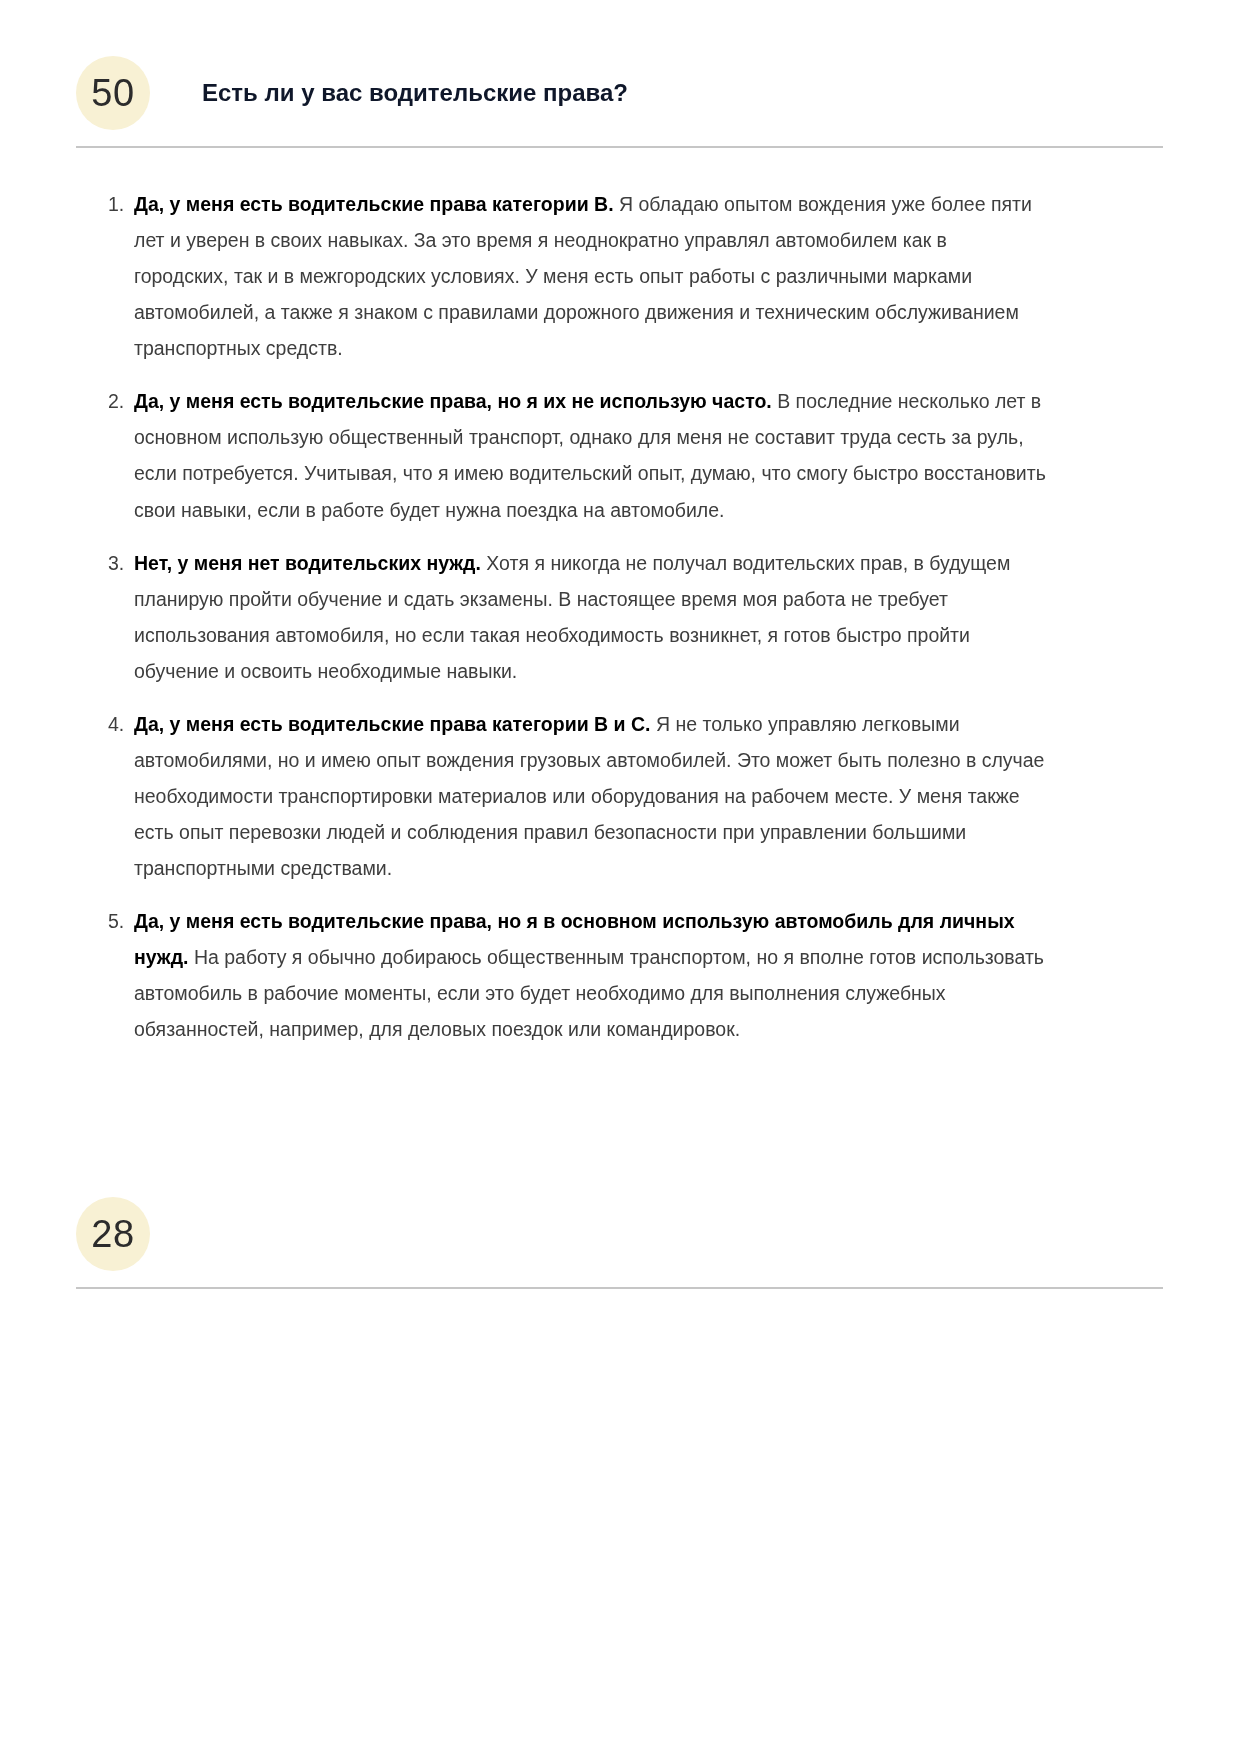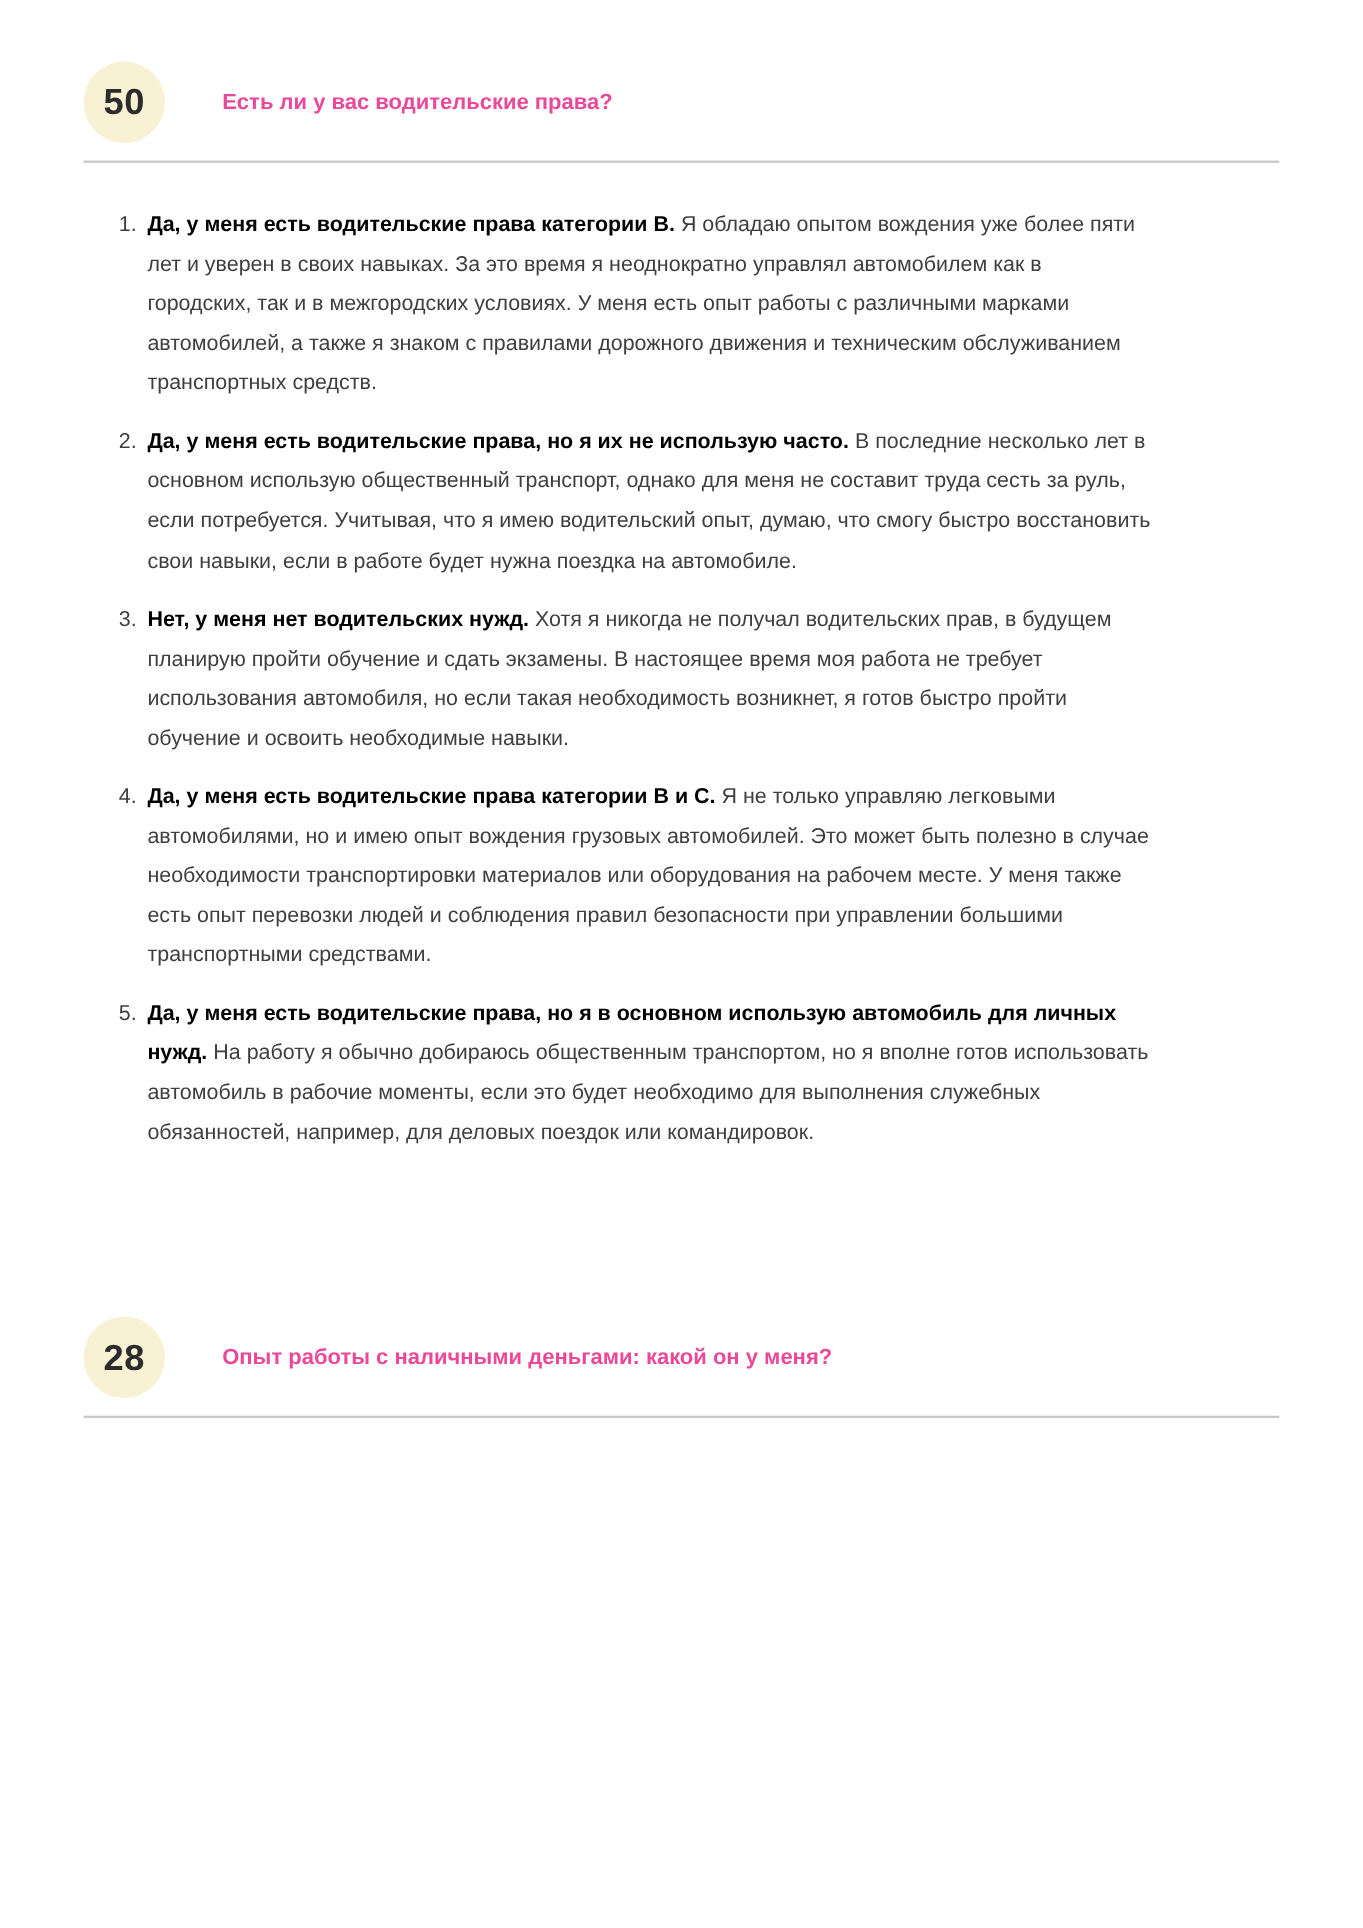--- a/index.html
+++ b/index.html
@@ -33,8 +33,8 @@
     justify-content: center;
   }
   .badge-num {
-    font-size: 33px;
-    font-weight: 700;
+    font-size: 38px;
+    font-weight: 400;
     color: #2c2c2c;
     letter-spacing: 0.5px;
   }

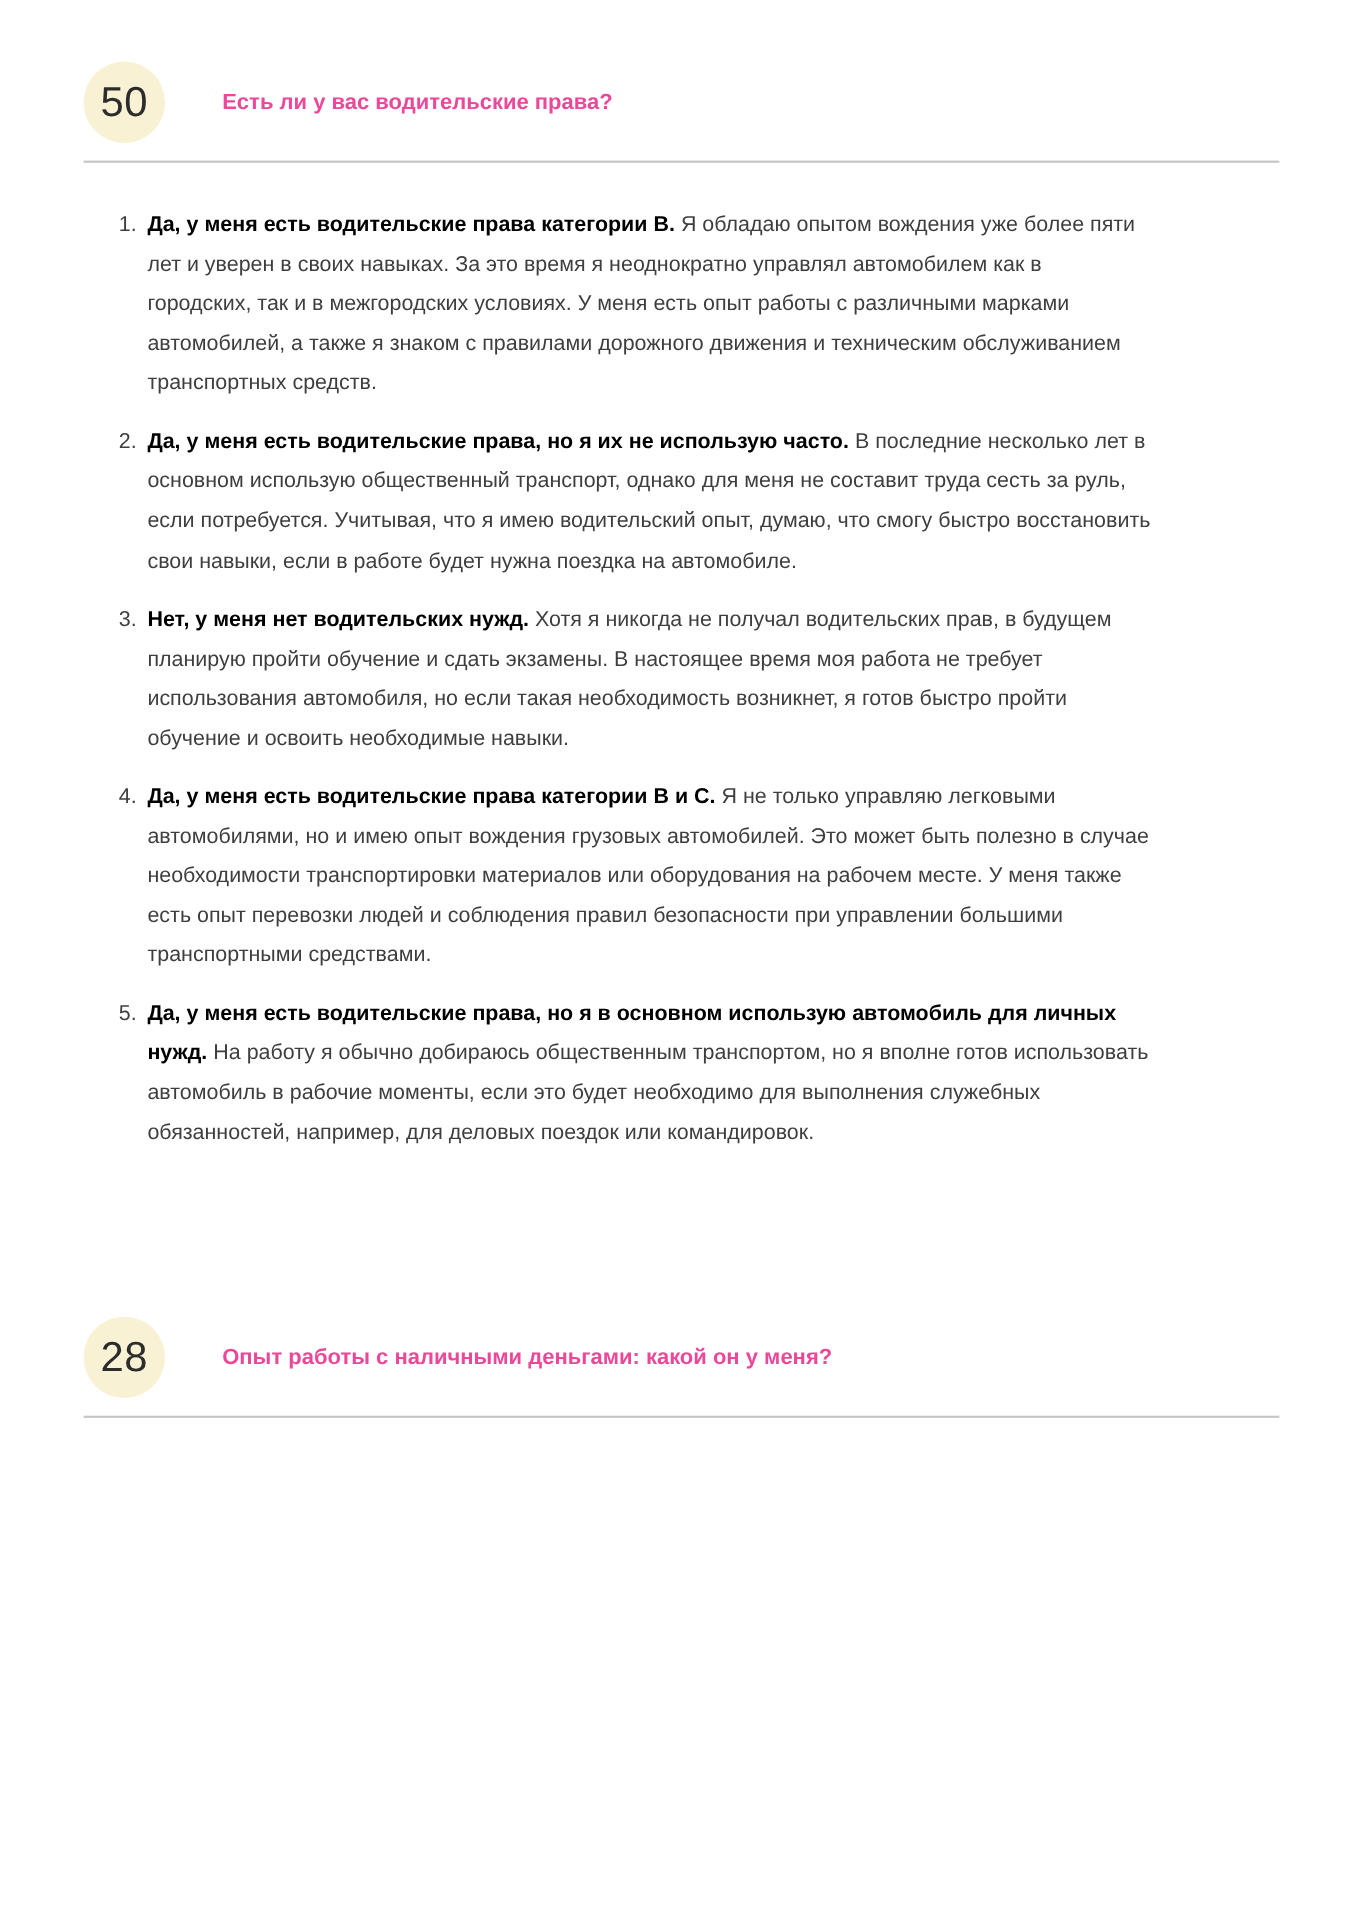--- a/index.html
+++ b/index.html
@@ -39,9 +39,9 @@
     letter-spacing: 0.5px;
   }
   .q-title {
-    font-size: 20px;
+    font-size: 24px;
     font-weight: 700;
-    color: #ec4899;
+    color: #0f172a;
     line-height: 1.9;
   }
   .q-title.narrow { max-width: 815px; }

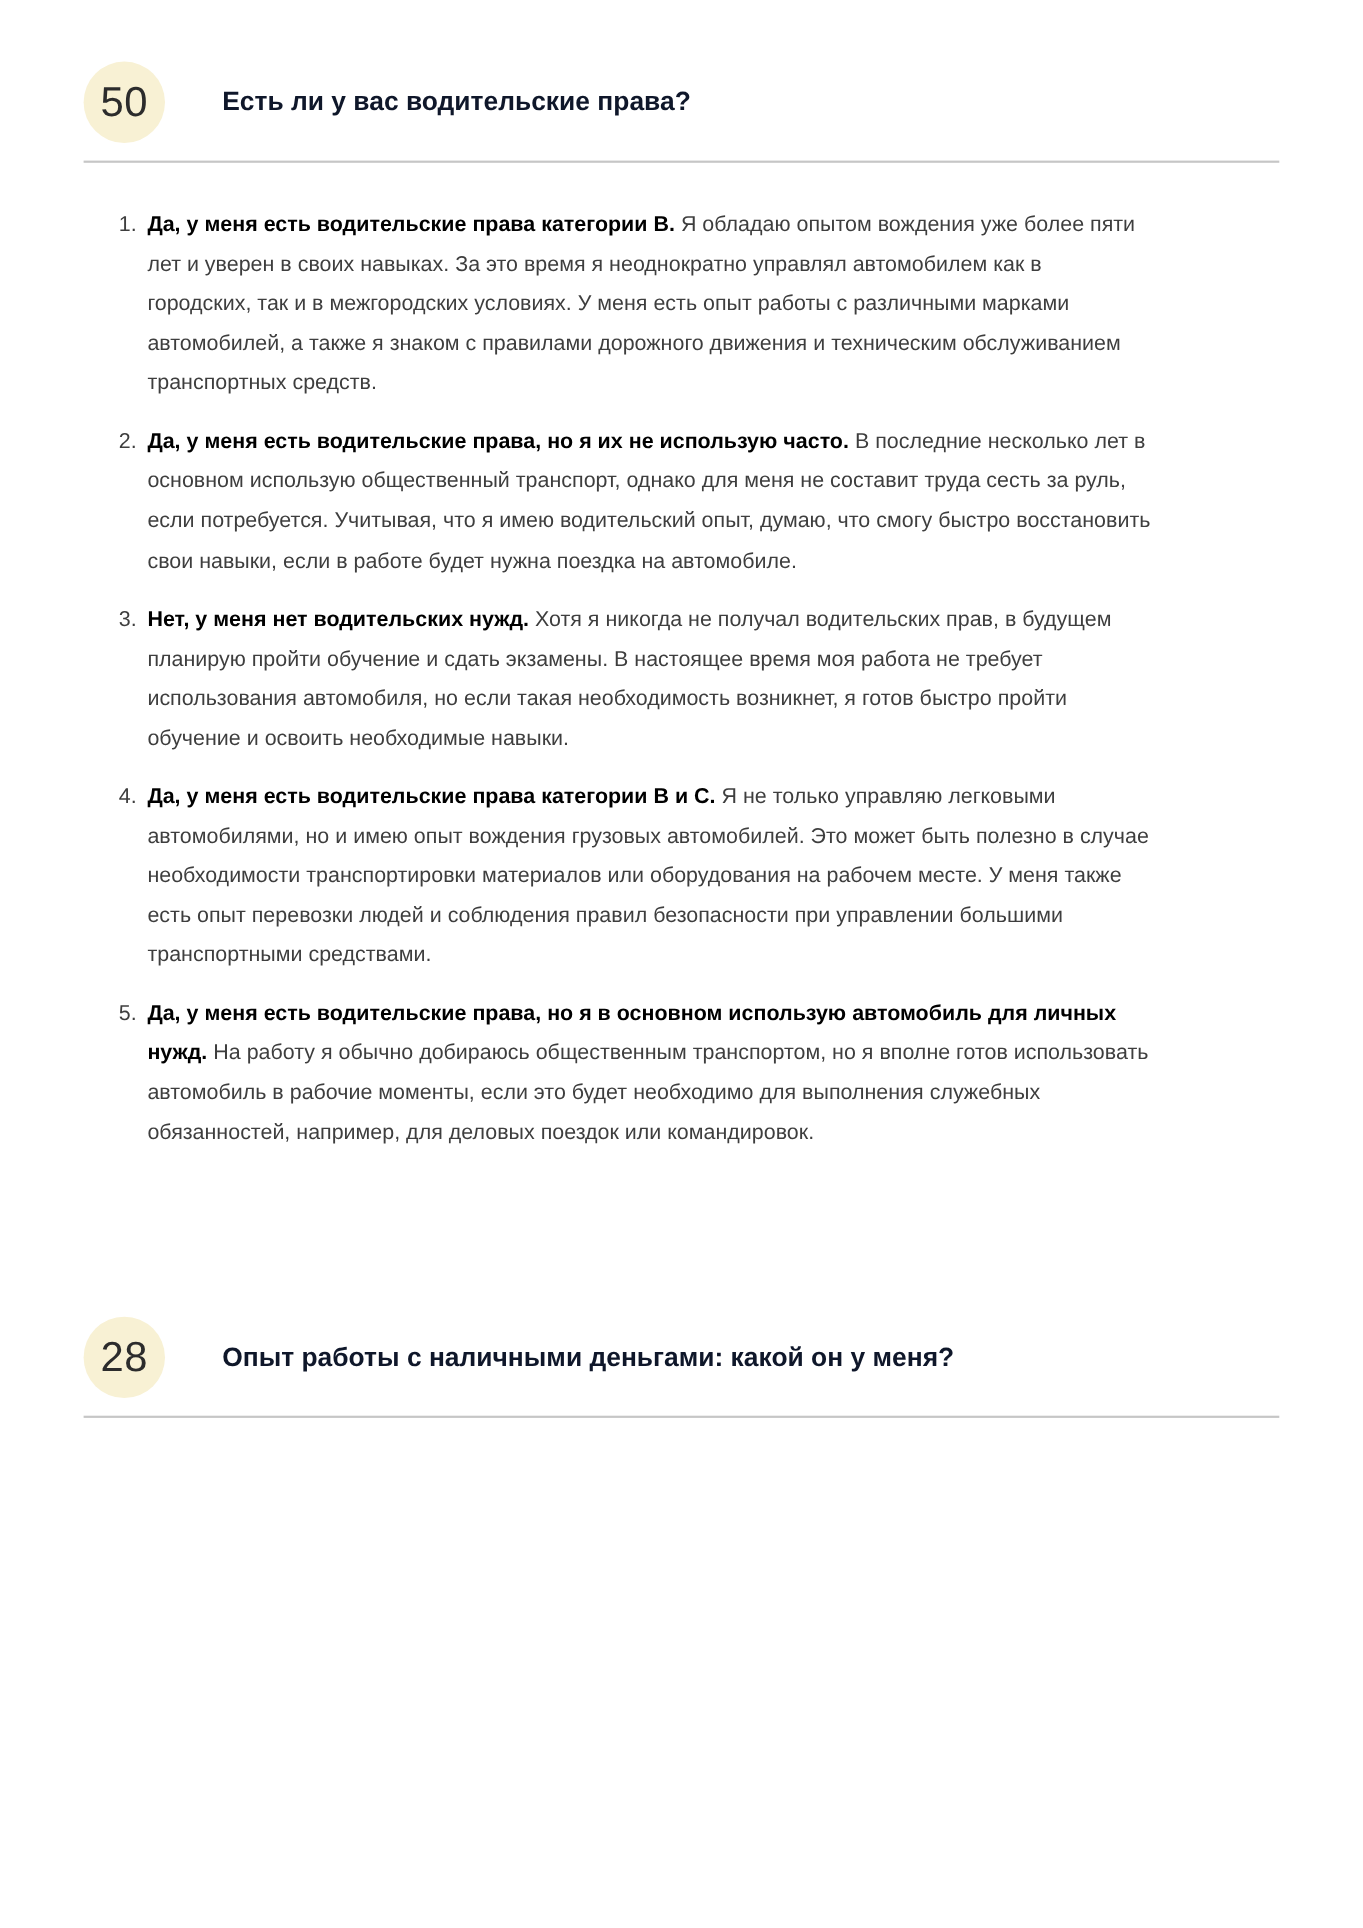--- a/index.html
+++ b/index.html
@@ -122,7 +122,6 @@
       <div class="badge">
         <span class="badge-num">28</span>
       </div>
-      <h1 class="q-title narrow">Опыт работы с наличными деньгами: какой он у меня?</h1>
     </header>
     <hr class="divider">
   </section>

